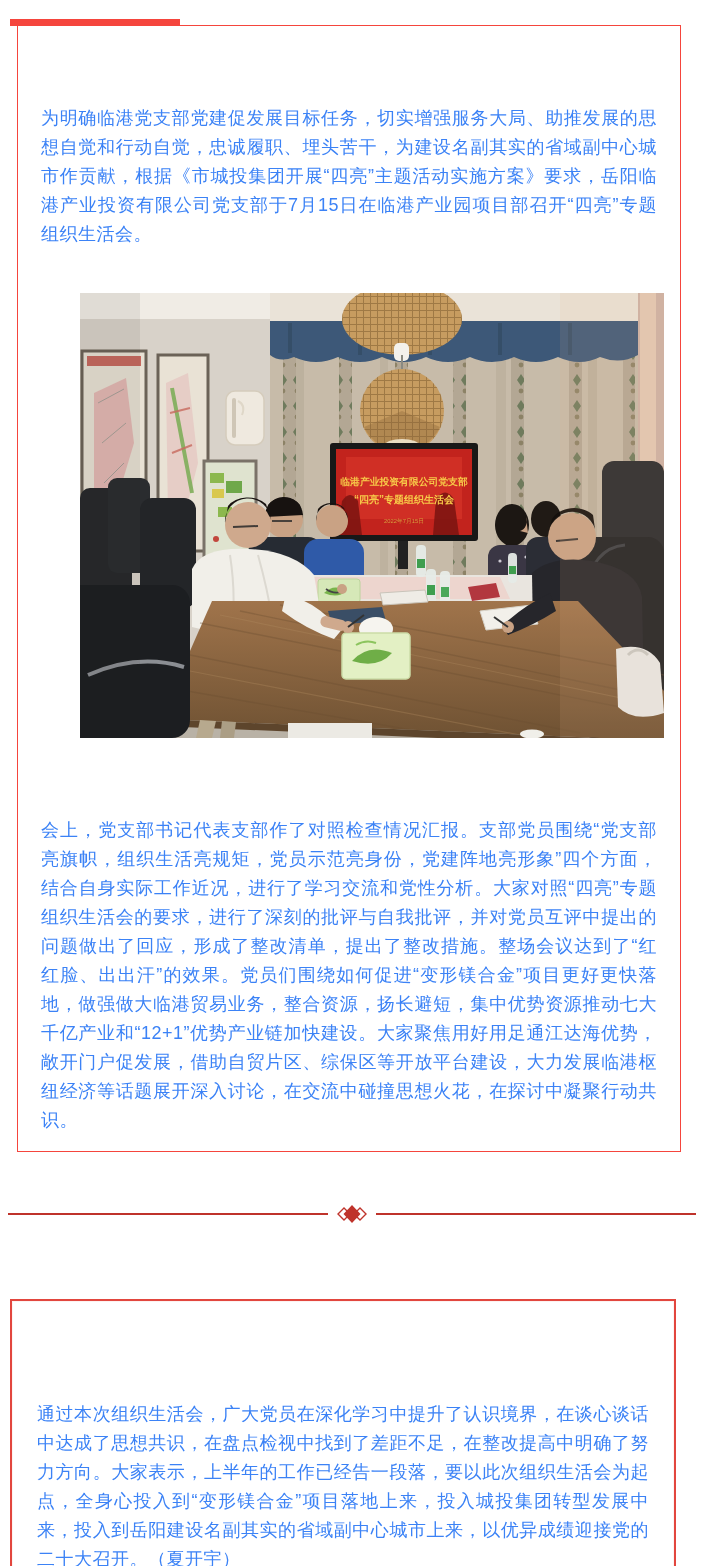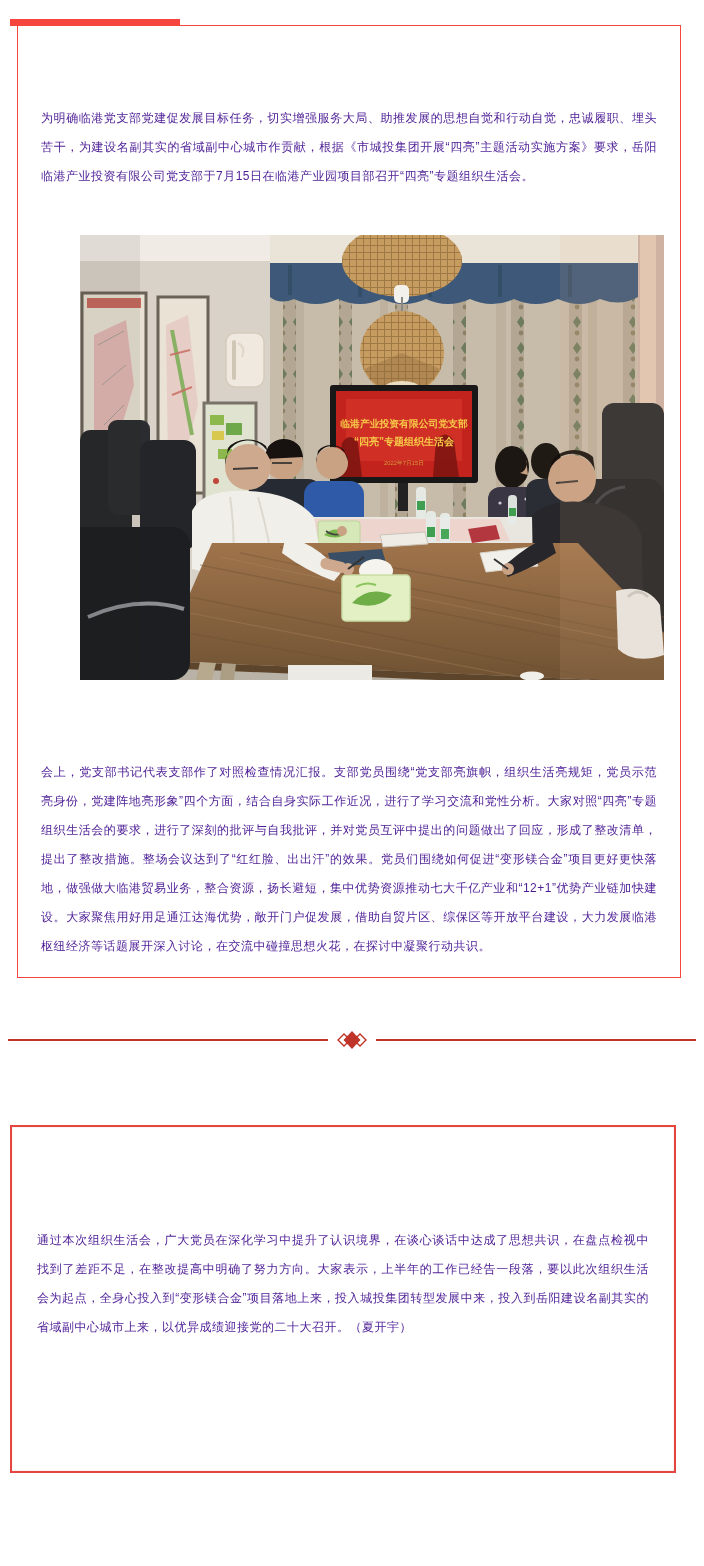--- a/index.html
+++ b/index.html
@@ -20,7 +20,7 @@
     background:#ffffff;
   }
   .para{
-    font-size:12px;line-height:29px;color:#4c1d95;
+    font-size:18px;line-height:29px;color:#3b82f6;
     text-align:justify;letter-spacing:.5px;margin:0;
     word-break:break-all;
   }

